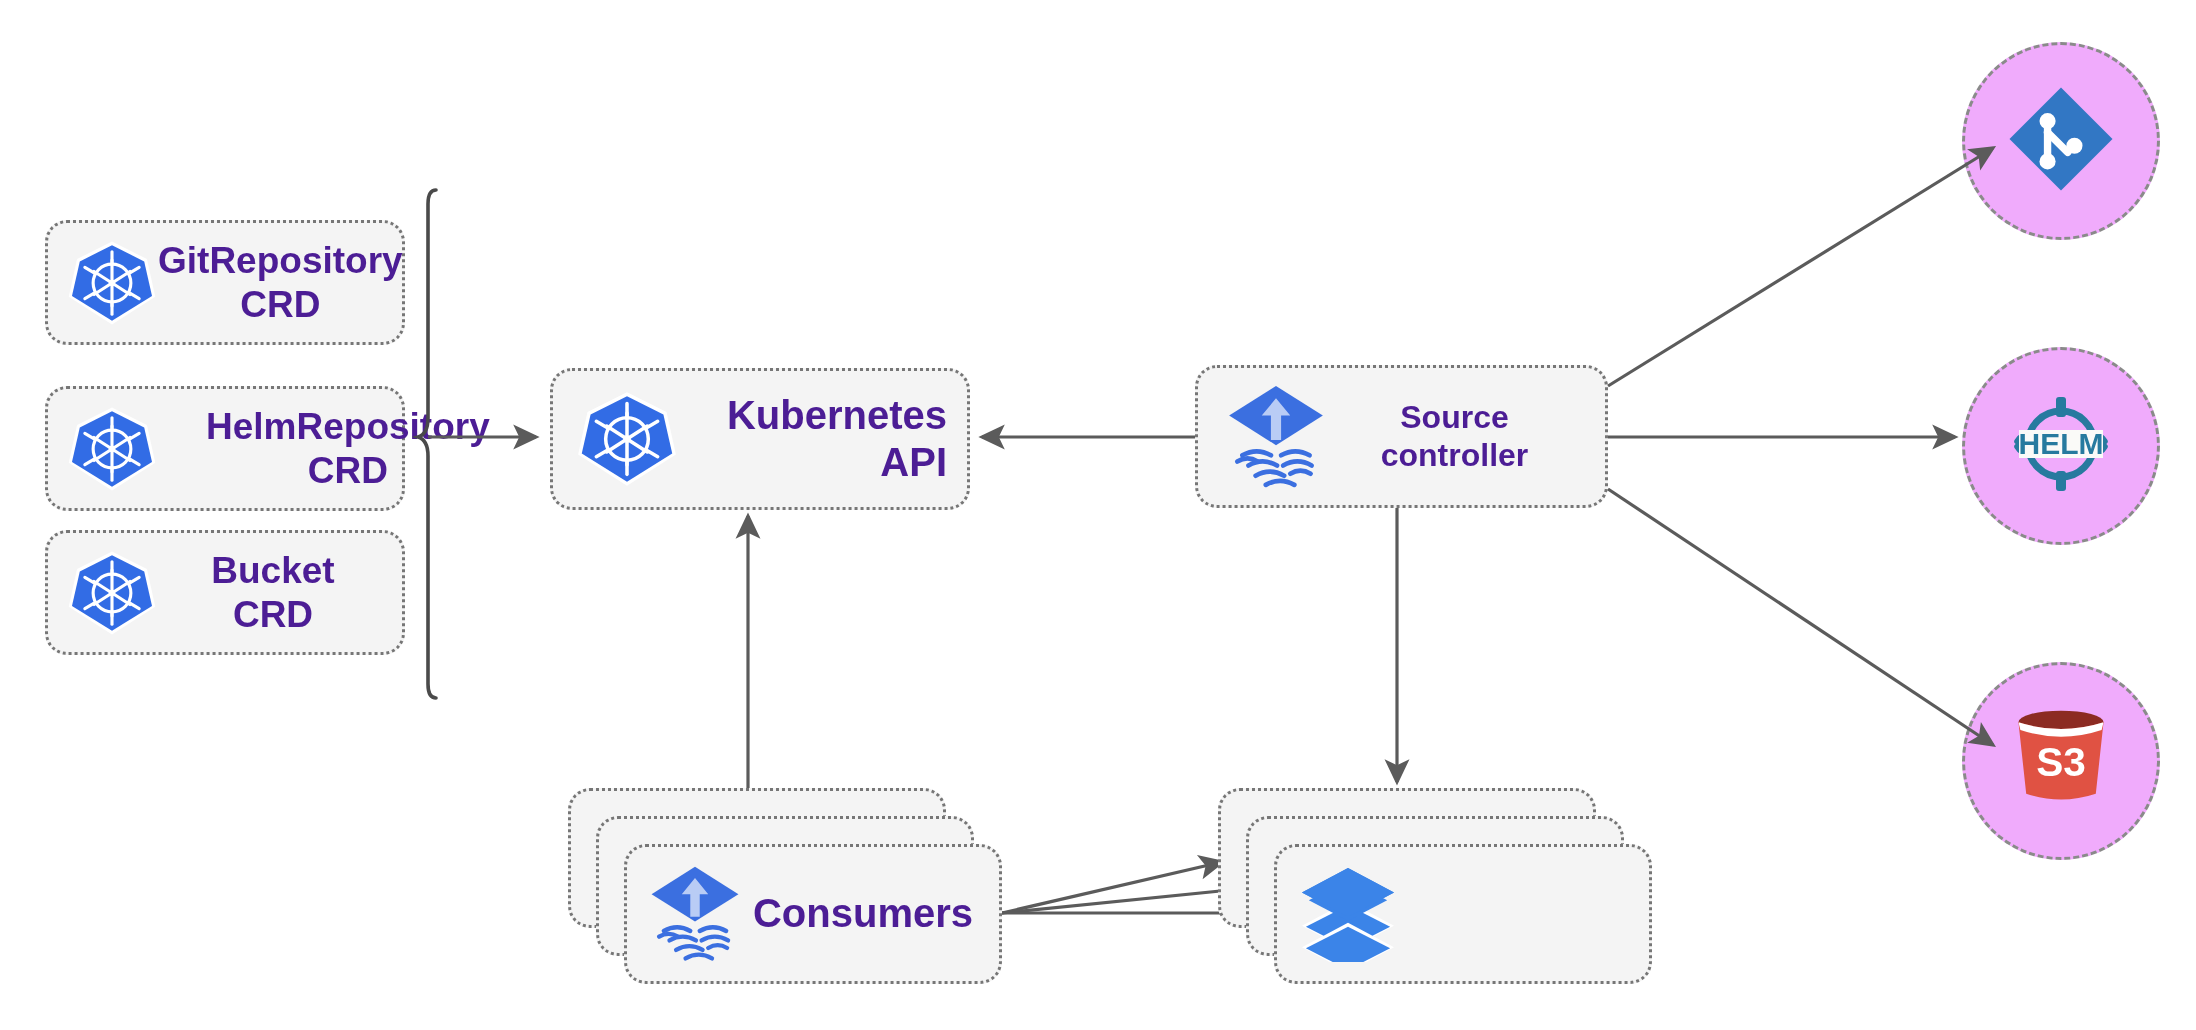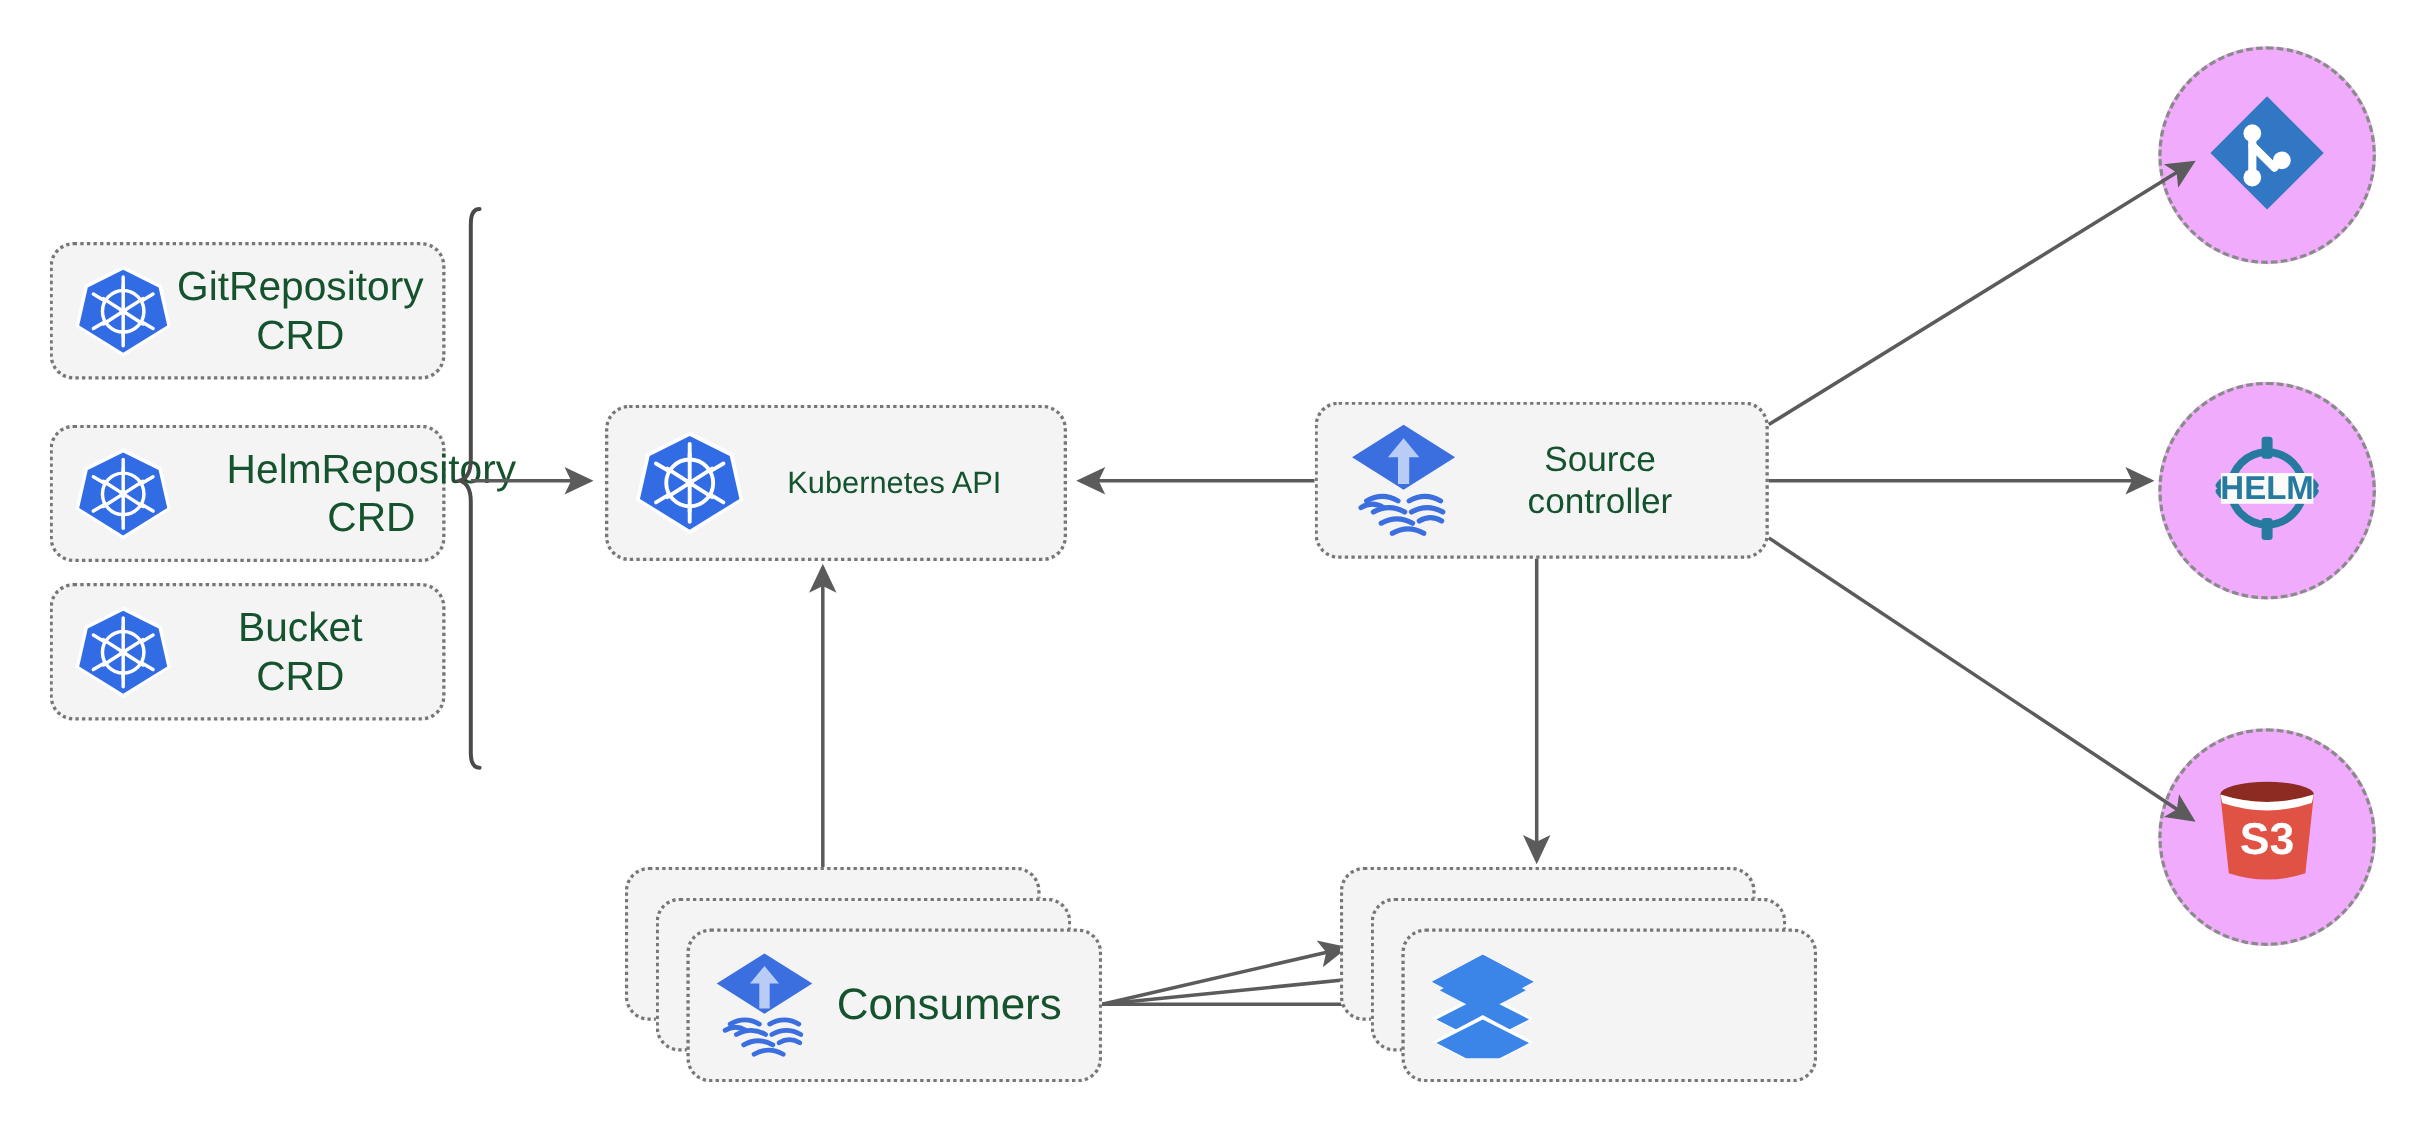--- a/index.html
+++ b/index.html
@@ -34,11 +34,12 @@
   }
   .node-label {
     font-size: 38px;
-    color: #14532d;
+    color: #4c1d95;
     line-height: 1.18;
     text-align: center;
     white-space: pre-line;
     flex: 1 1 auto;
+    font-weight: bold;
   }
   .node-icon {
     flex: 0 0 auto;

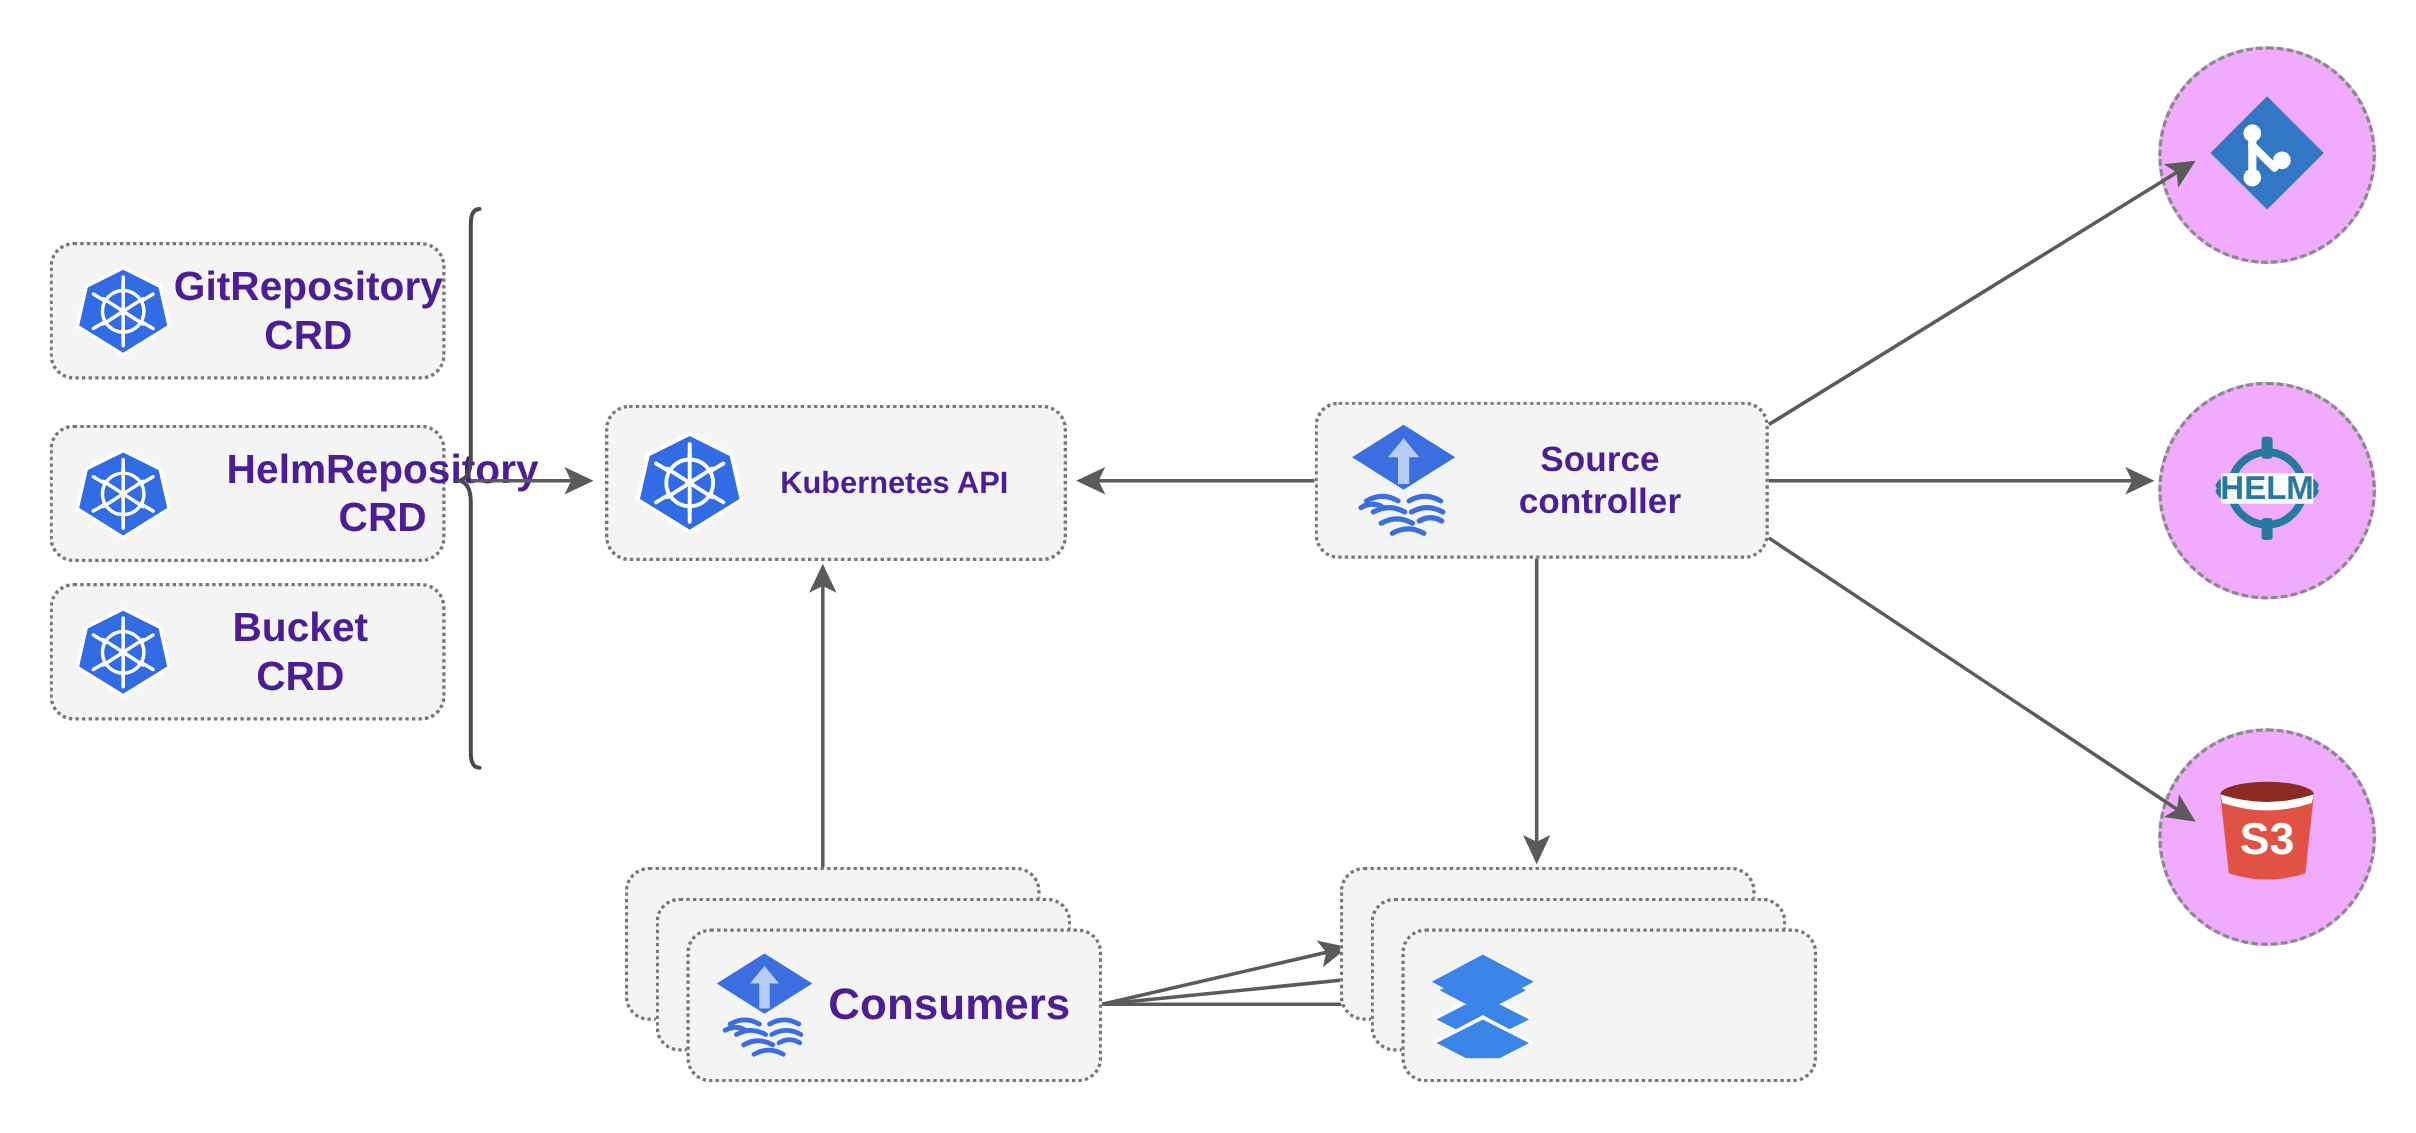--- a/index.html
+++ b/index.html
@@ -200,7 +200,7 @@
         </g>
       </svg>
     </span>
-    <span class="node-label" style="font-size:28px;">Kubernetes API</span>
+    <span class="node-label" style="font-size:40px;text-align:right;">Kubernetes API</span>
   </div>
 
   <div class="node" style="left:1195px; top:365px; width:413px; height:143px; padding:0 24px 0 26px;">

